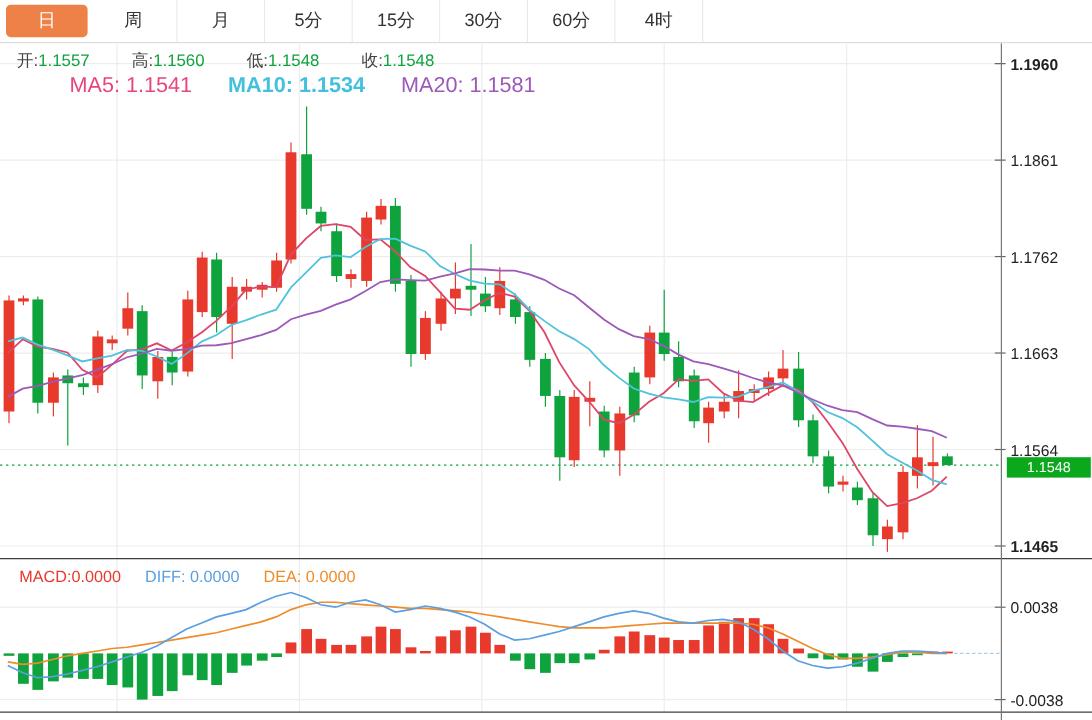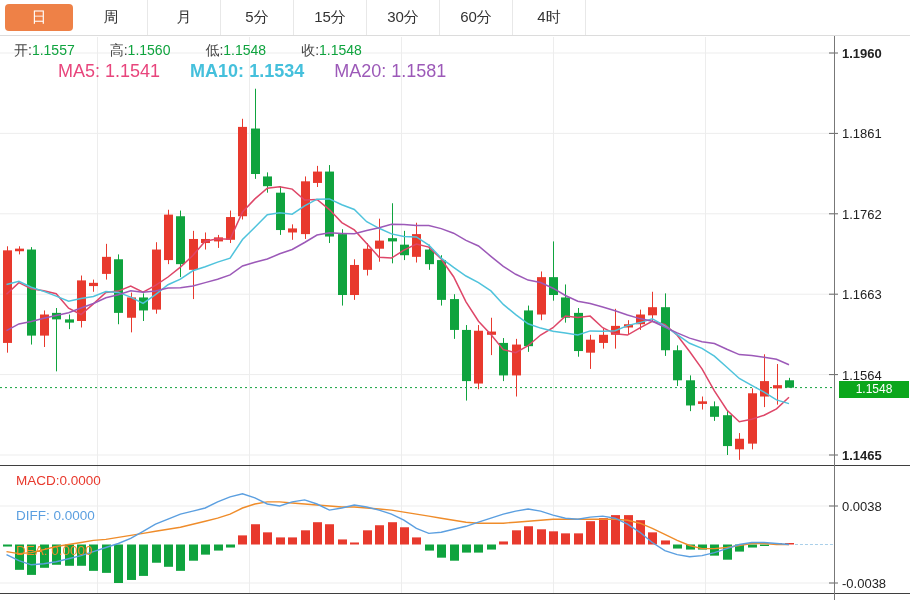--- a/index.html
+++ b/index.html
@@ -21,7 +21,7 @@
   .ohlc-row .val{color:#0fa33e;}
   .ma-row{left:14px;top:25px;font-size:18px;display:flex;gap:30px;margin-left:44px;}
   .ma5c{color:#e8457c;} .ma10c{color:#45c0dc;font-weight:bold;} .ma20c{color:#9c59b8;}
-  .macd-row{left:16px;top:437px;font-size:13.5px;display:flex;gap:20px;flex-direction:column;}
+  .macd-row{left:16px;top:437px;font-size:13.5px;display:flex;gap:20px;}
   .macdc{color:#e8392d;} .diffc{color:#5b9fe0;} .deac{color:#ef8c2a;}
   .axlabel{position:absolute;left:842px;font-size:13px;color:#222;z-index:2;}
   .pl0{top:10px;font-weight:bold;} .pl1{top:90px;} .pl2{top:171px;} .pl3{top:251px;text-align:center;} .pl4{top:332px;} .pl5{top:412px;font-weight:bold;}

